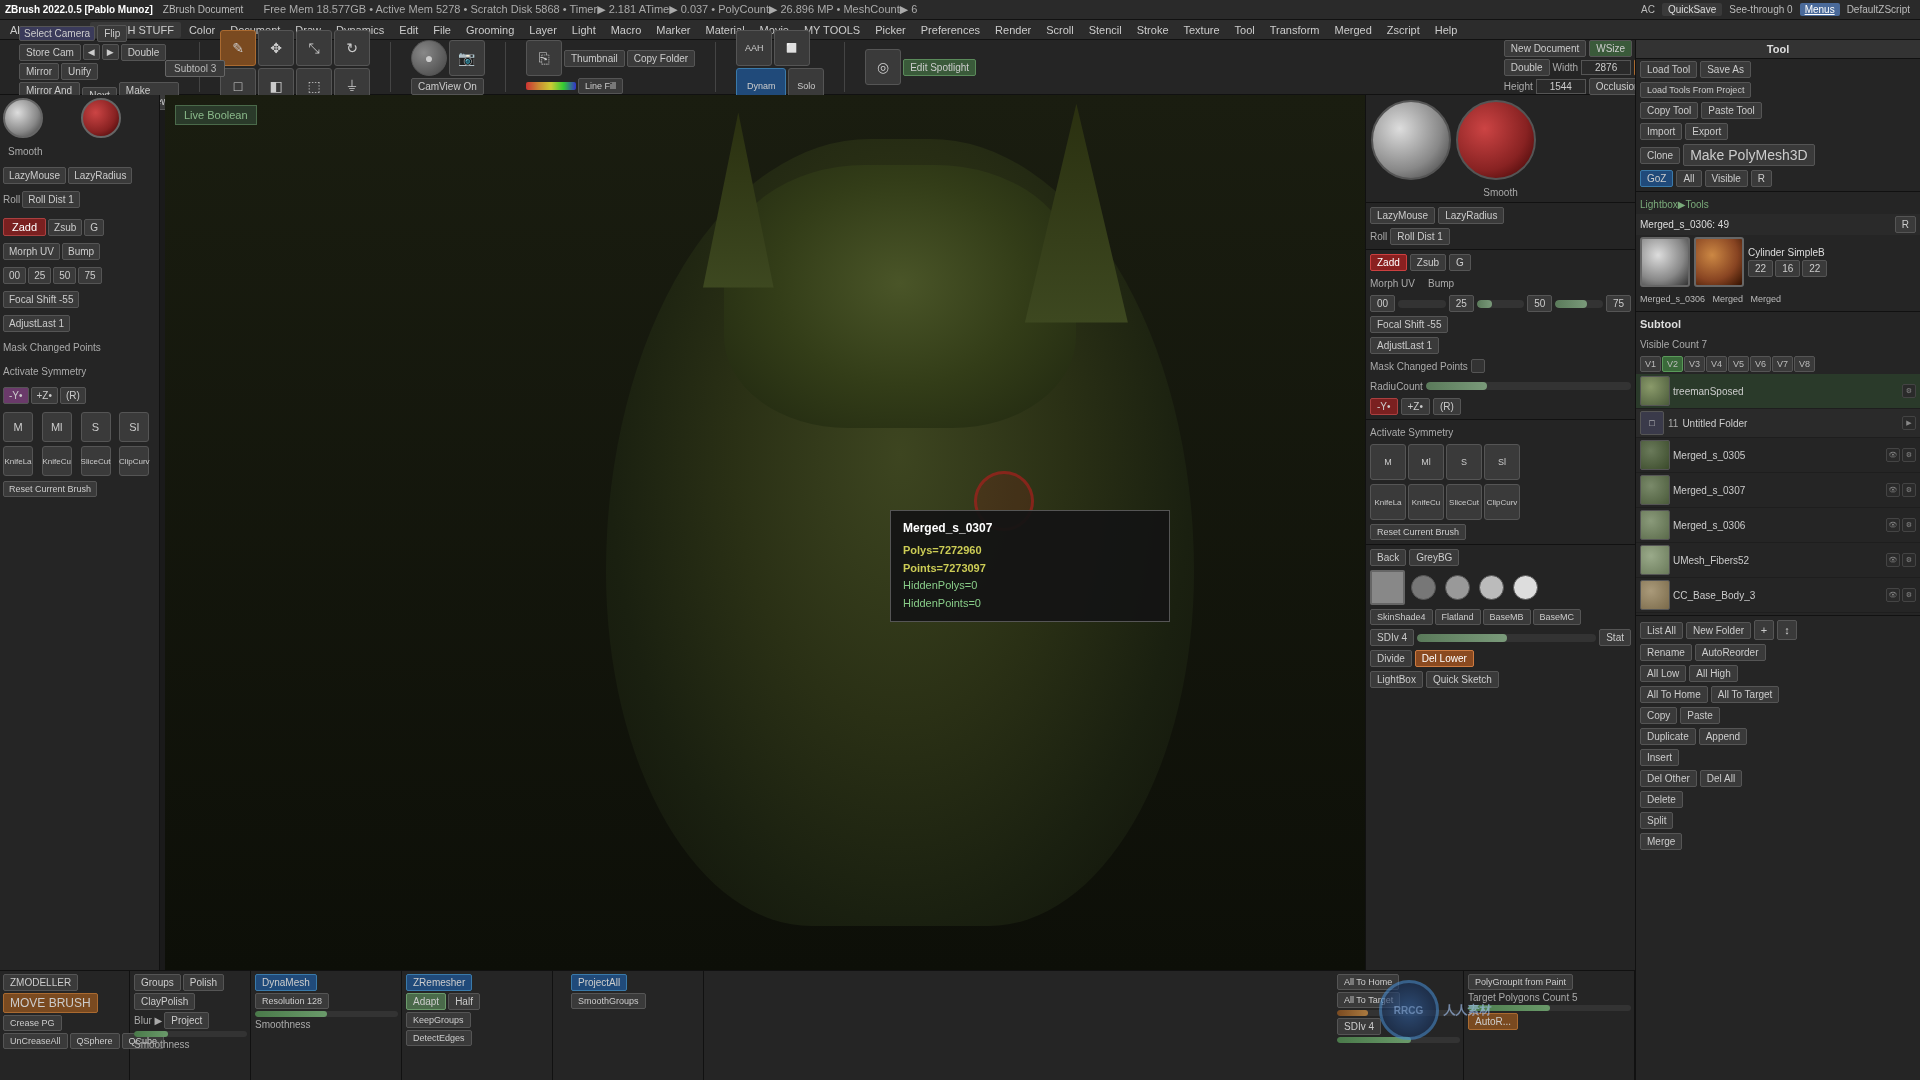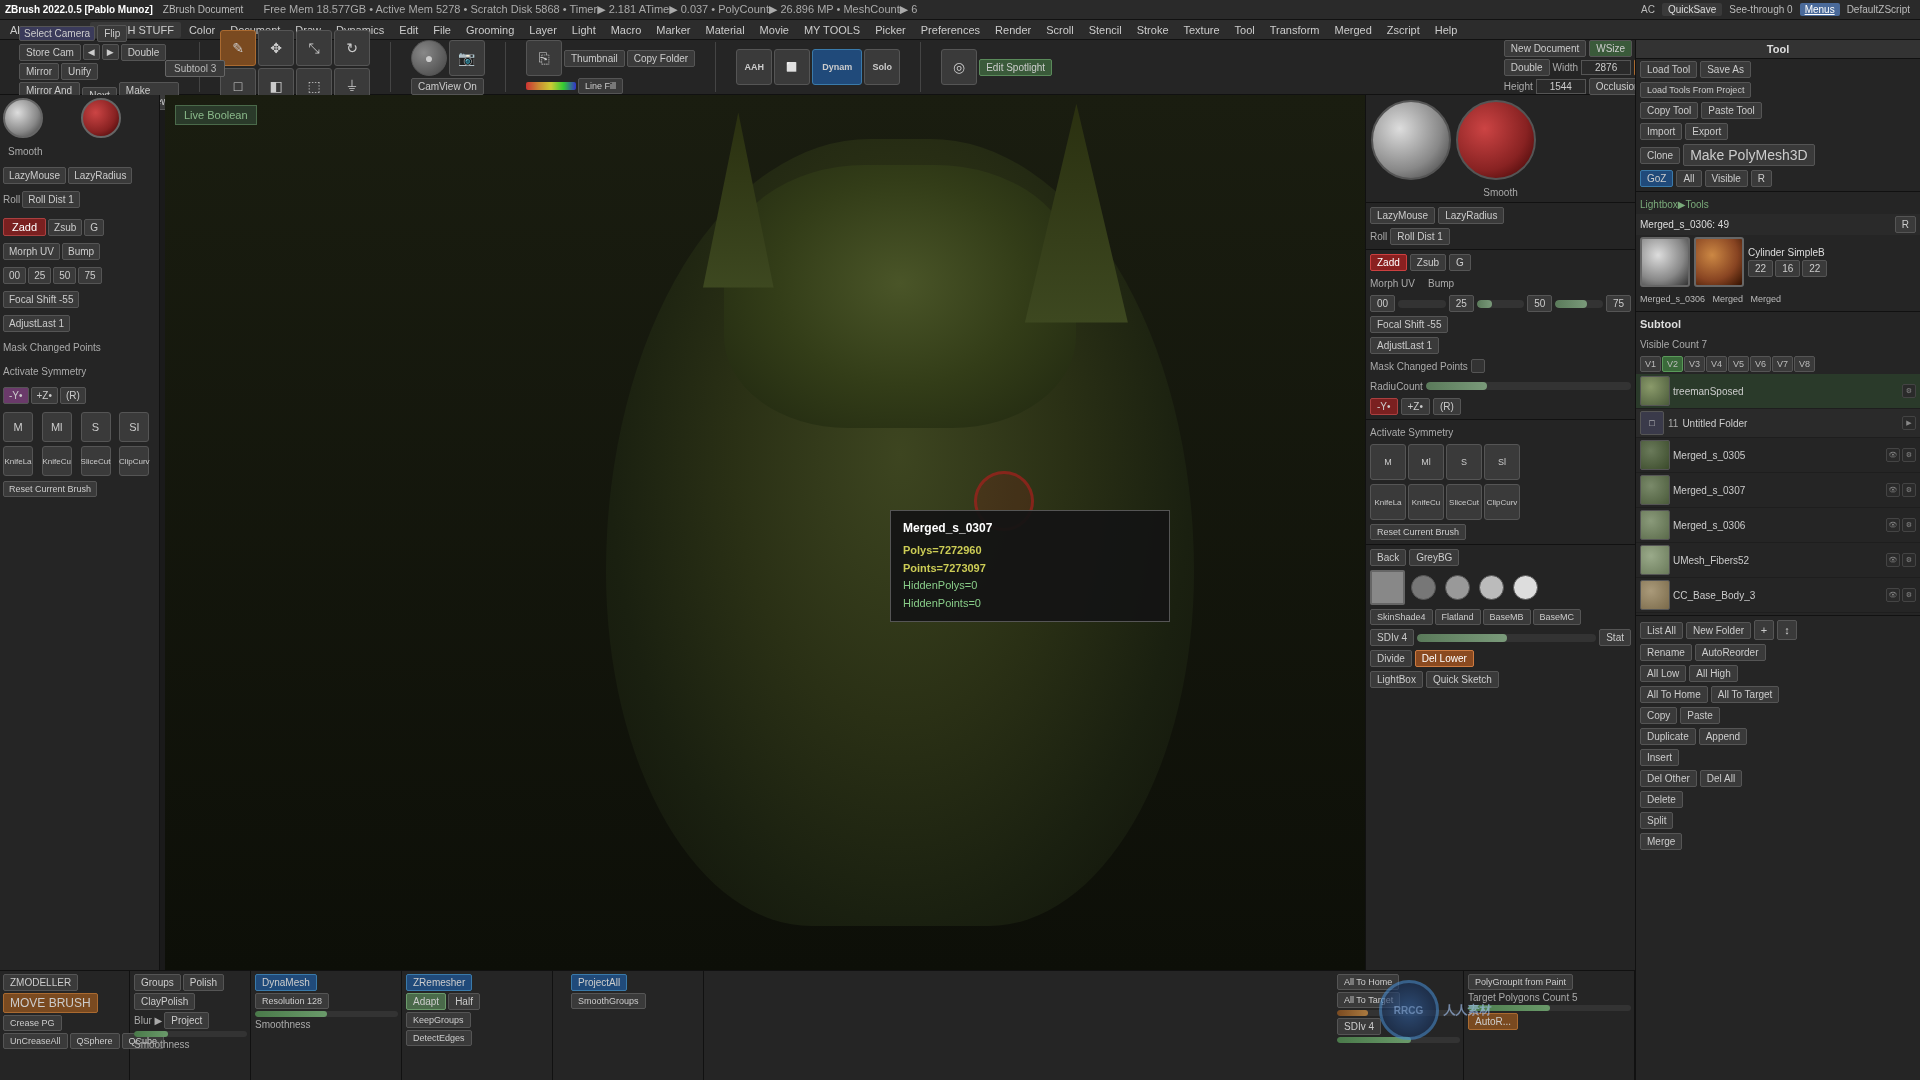--- a/index.html
+++ b/index.html
@@ -583,7 +583,7 @@
 
   <div style="width:1px; height:50px; background:#444; margin:0 3px;"></div>
 
-  <div style="display:flex; flex-direction:row; gap:2px;font-weight:bold;">
+  <div style="display:flex; flex-direction:column; gap:2px;">
     <div style="display:flex; gap:2px;">
       <div class="tb-icon-btn" style="font-size:9px;">AAH</div>
       <div class="tb-icon-btn" style="font-size:9px;">⬜</div>

